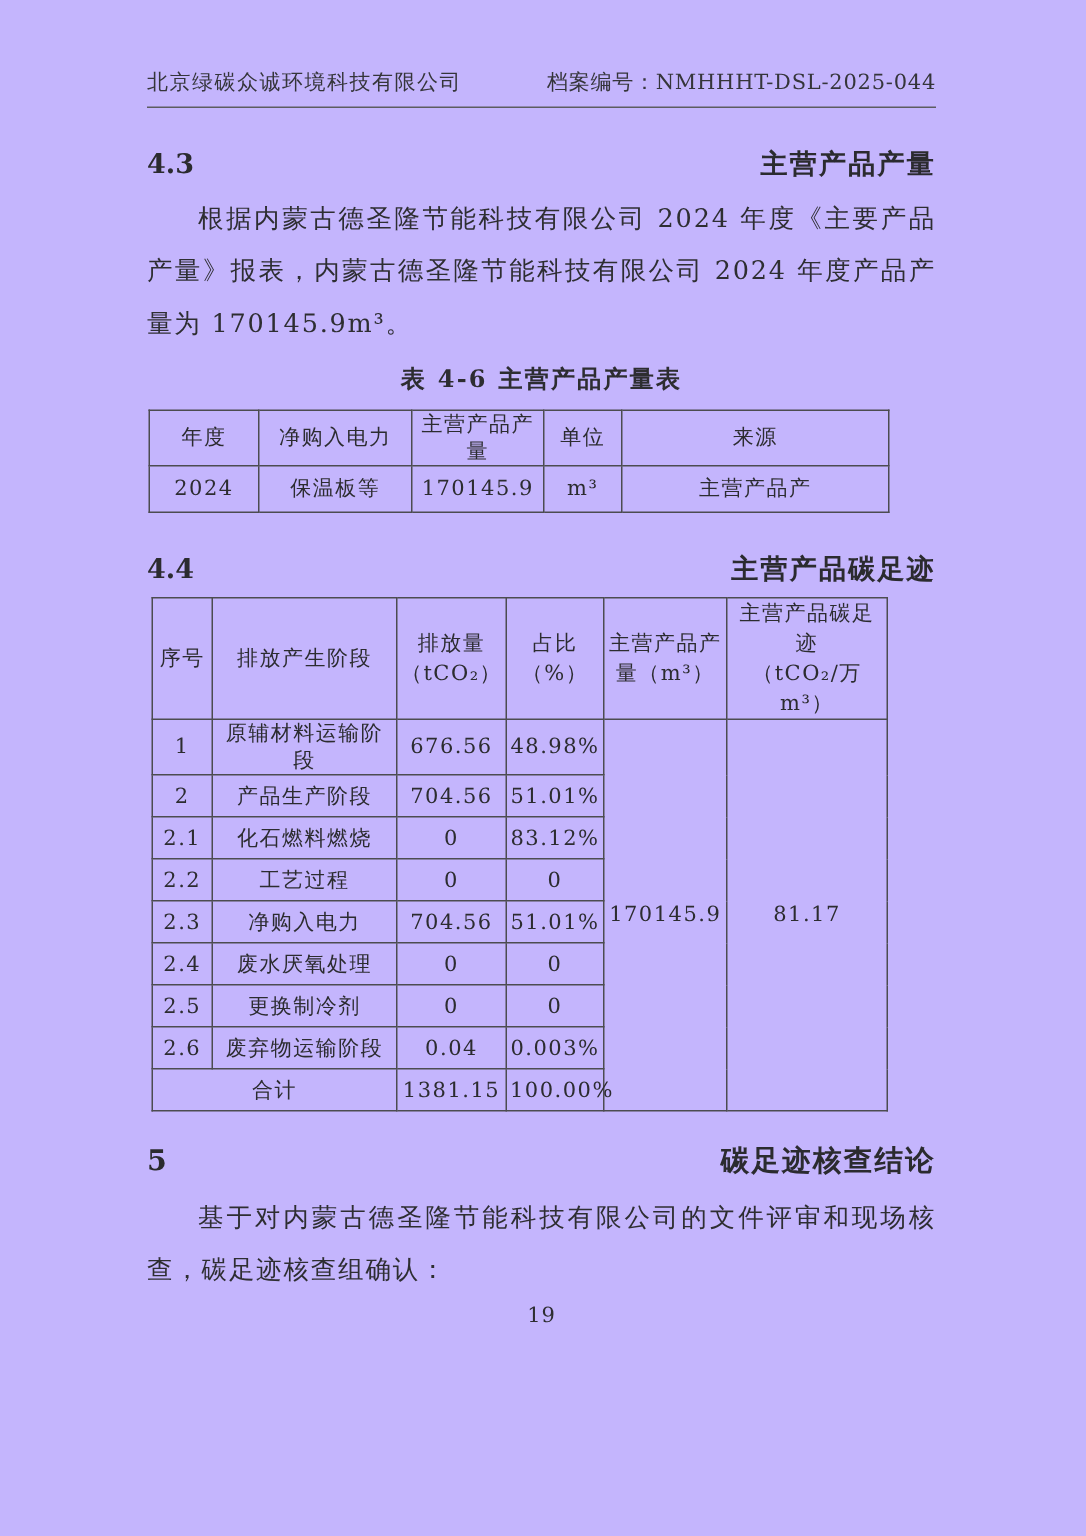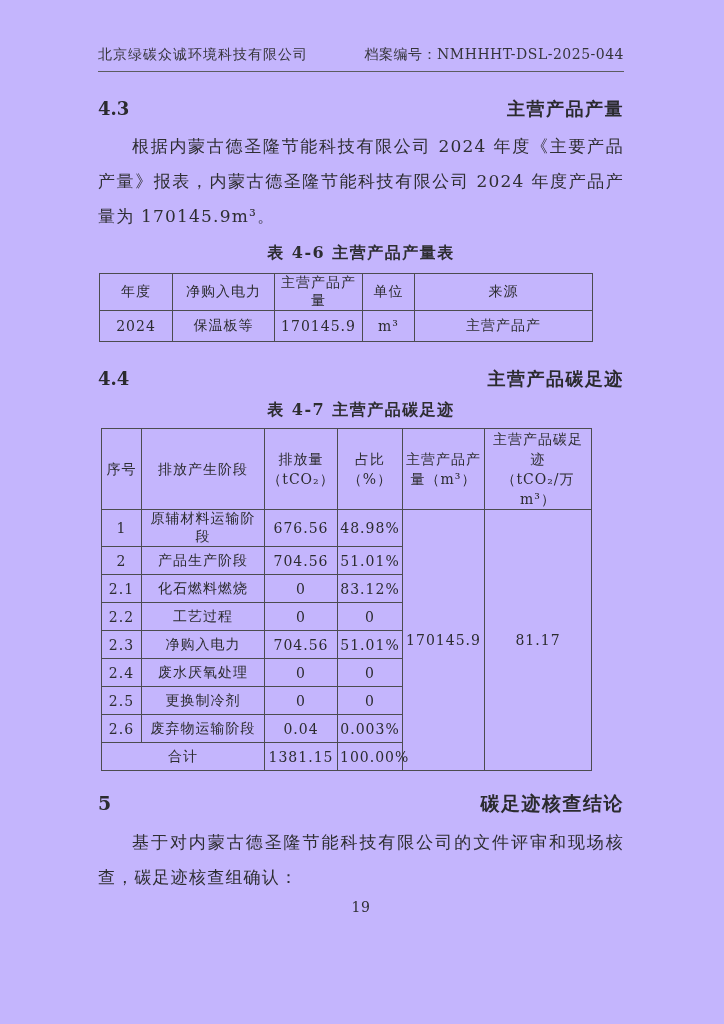--- a/index.html
+++ b/index.html
@@ -139,7 +139,6 @@
     <span class="ttl">主营产品碳足迹</span>
   </div>
 
-  <div class="tbl-caption">表 4-7  主营产品碳足迹</div>
   <table class="t47">
     <colgroup>
       <col style="width:40px">

